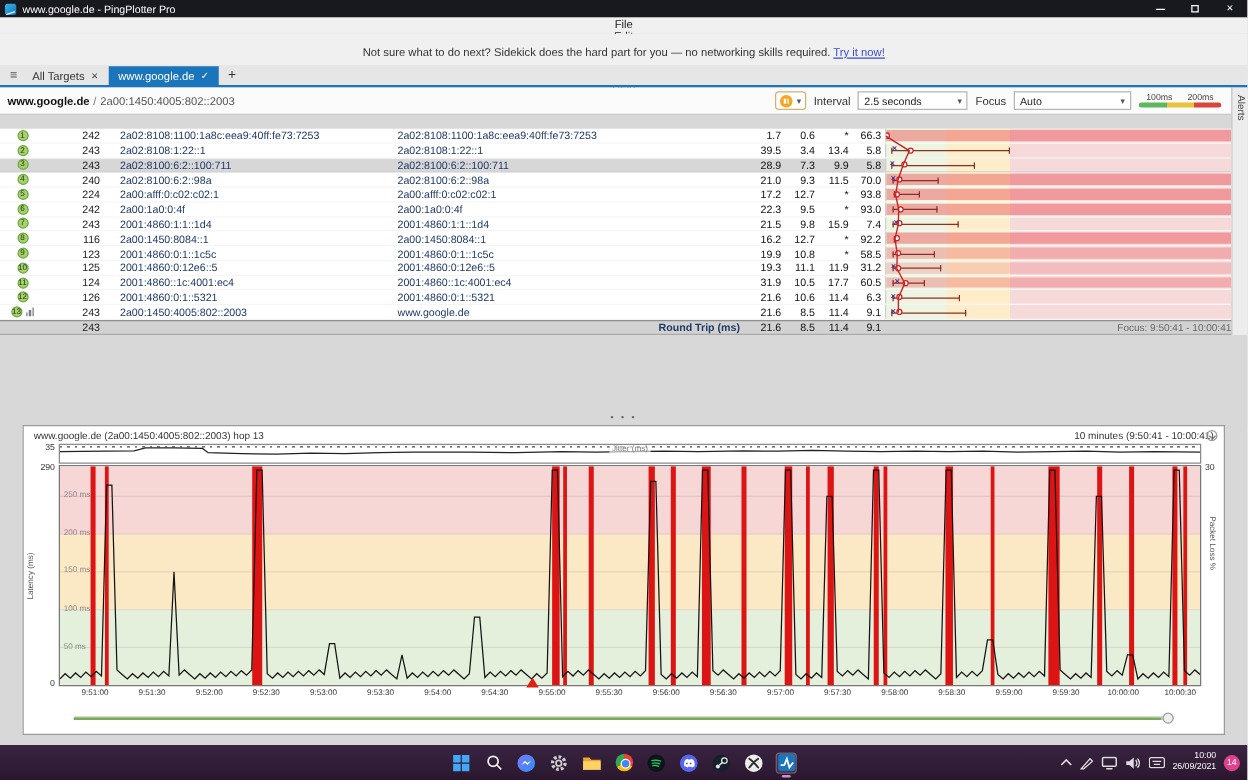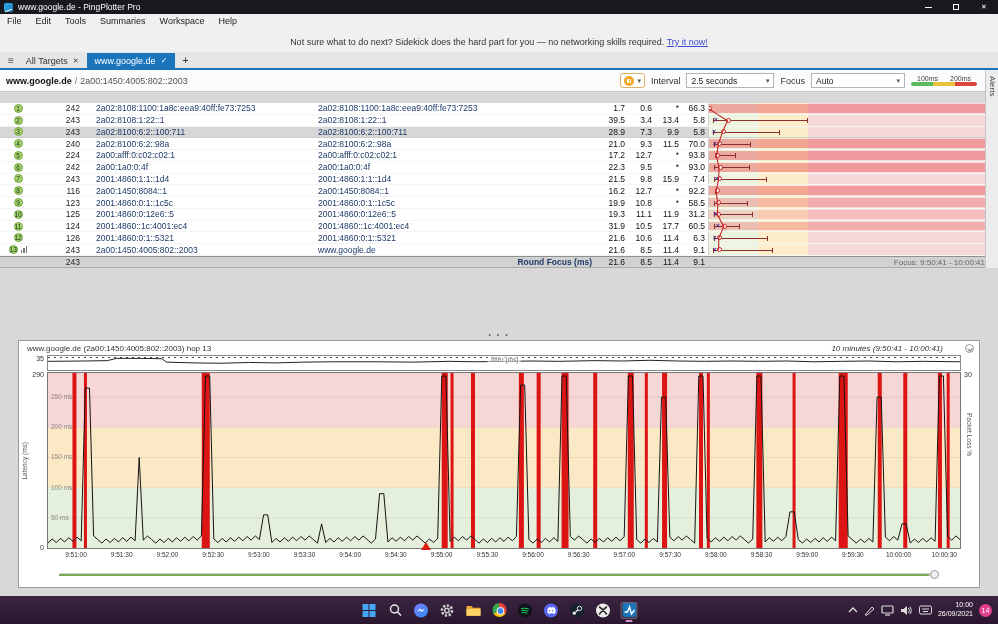--- a/index.html
+++ b/index.html
@@ -16,7 +16,7 @@
   .glyph-max { width:6px; height:6px; border:1px solid #fff; display:inline-block; }
 
   
-  #menubar { position:absolute; top:14px; left:0; right:0; height:13px; background:#f0f0f0; display:flex; align-items:center; font-size:9px; color:#222; }
+  #menubar { position:absolute; top:14px; left:0; right:0; height:13px; background:#f0f0f0; display:flex; align-items:center; font-size:9px; color:#222;flex-direction:column; }
   .menu-item { padding:0 7px; }
   #notice { position:absolute; top:27px; left:0; right:0; height:25px; background:#f0f0f0; text-align:center; font-size:9px; color:#333; padding-top:10px; }
   #notice a { color:#3b4bd8; text-decoration:underline; }

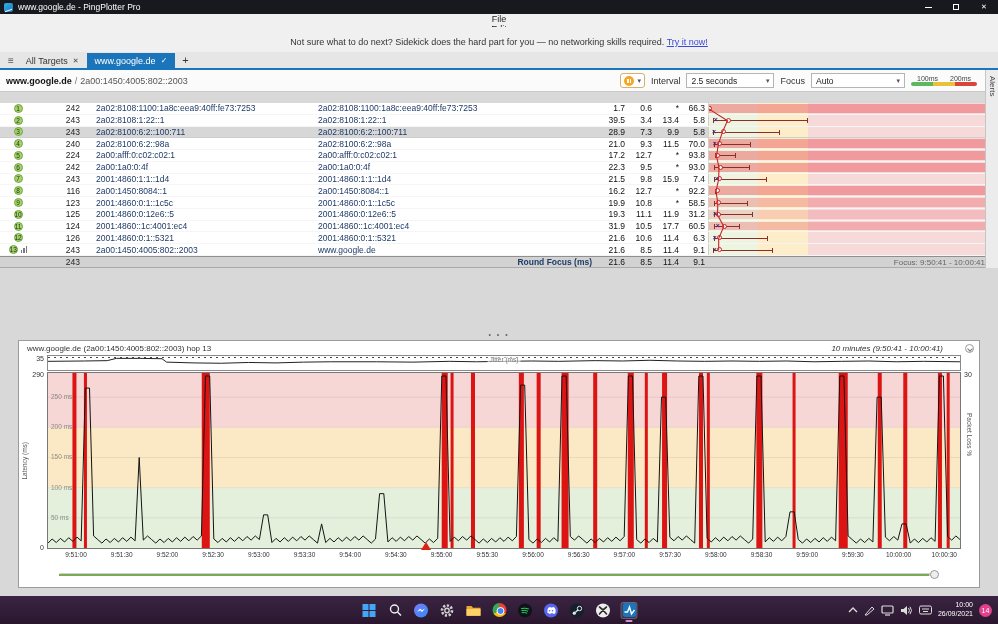--- a/index.html
+++ b/index.html
@@ -480,7 +480,7 @@
       <span class="cell c-hop" style="width:36px"></span>
    <span class="cell c-count" style="width:56px">243</span>
    <span class="cell" style="width:222px"></span>
-   <span class="cell s-label" style="width:284px">Round Focus (ms)</span>
+   <span class="cell s-label" style="width:284px">Round Trip (ms)</span>
    <span class="cell c-num" style="width:30px">21.6</span>
    <span class="cell c-num" style="width:27px">8.5</span>
    <span class="cell c-num" style="width:27px">11.4</span>

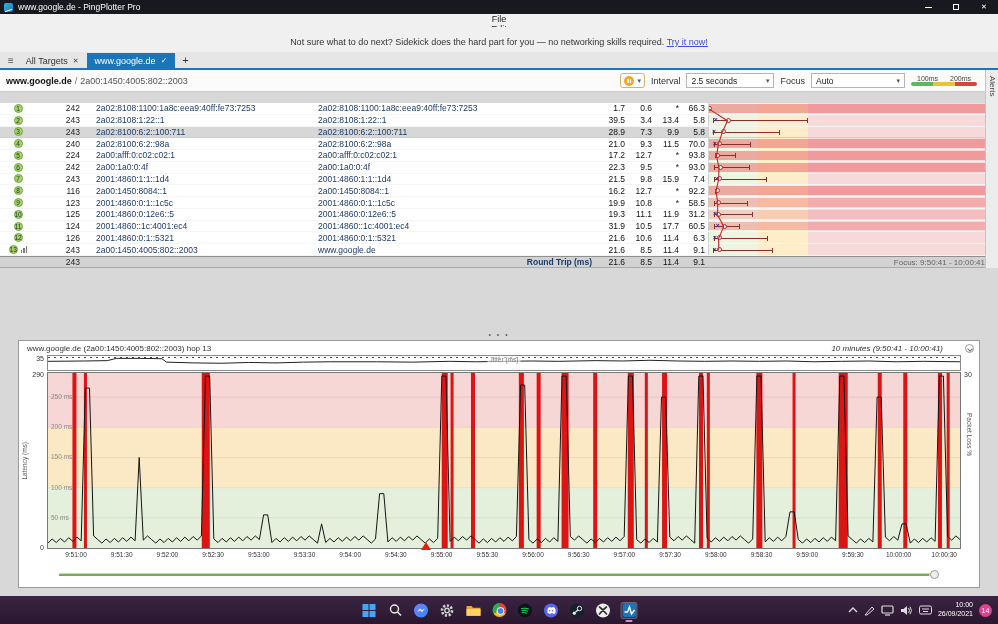--- a/index.html
+++ b/index.html
@@ -92,7 +92,7 @@
   #panel { position:absolute; top:340px; left:18px; right:18px; height:248px; background:#fff; border:1px solid #9b9b9b; }
   #p-header { position:relative; height:13px; font-size:8px; color:#333; }
   #p-title { position:absolute; left:8px; top:3px; }
-  #p-range { position:absolute; right:36px; top:3px;font-style:italic; }
+  #p-range { position:absolute; right:8px; top:3px; }
   #collapse-btn { position:absolute; right:5px; top:3px; width:9px; height:9px; border:1px solid #999; border-radius:50%; }
   #collapse-btn::after { content:""; position:absolute; left:2px; top:2px; width:3px; height:3px; border-right:1px solid #777; border-bottom:1px solid #777; transform:rotate(45deg); }
 

